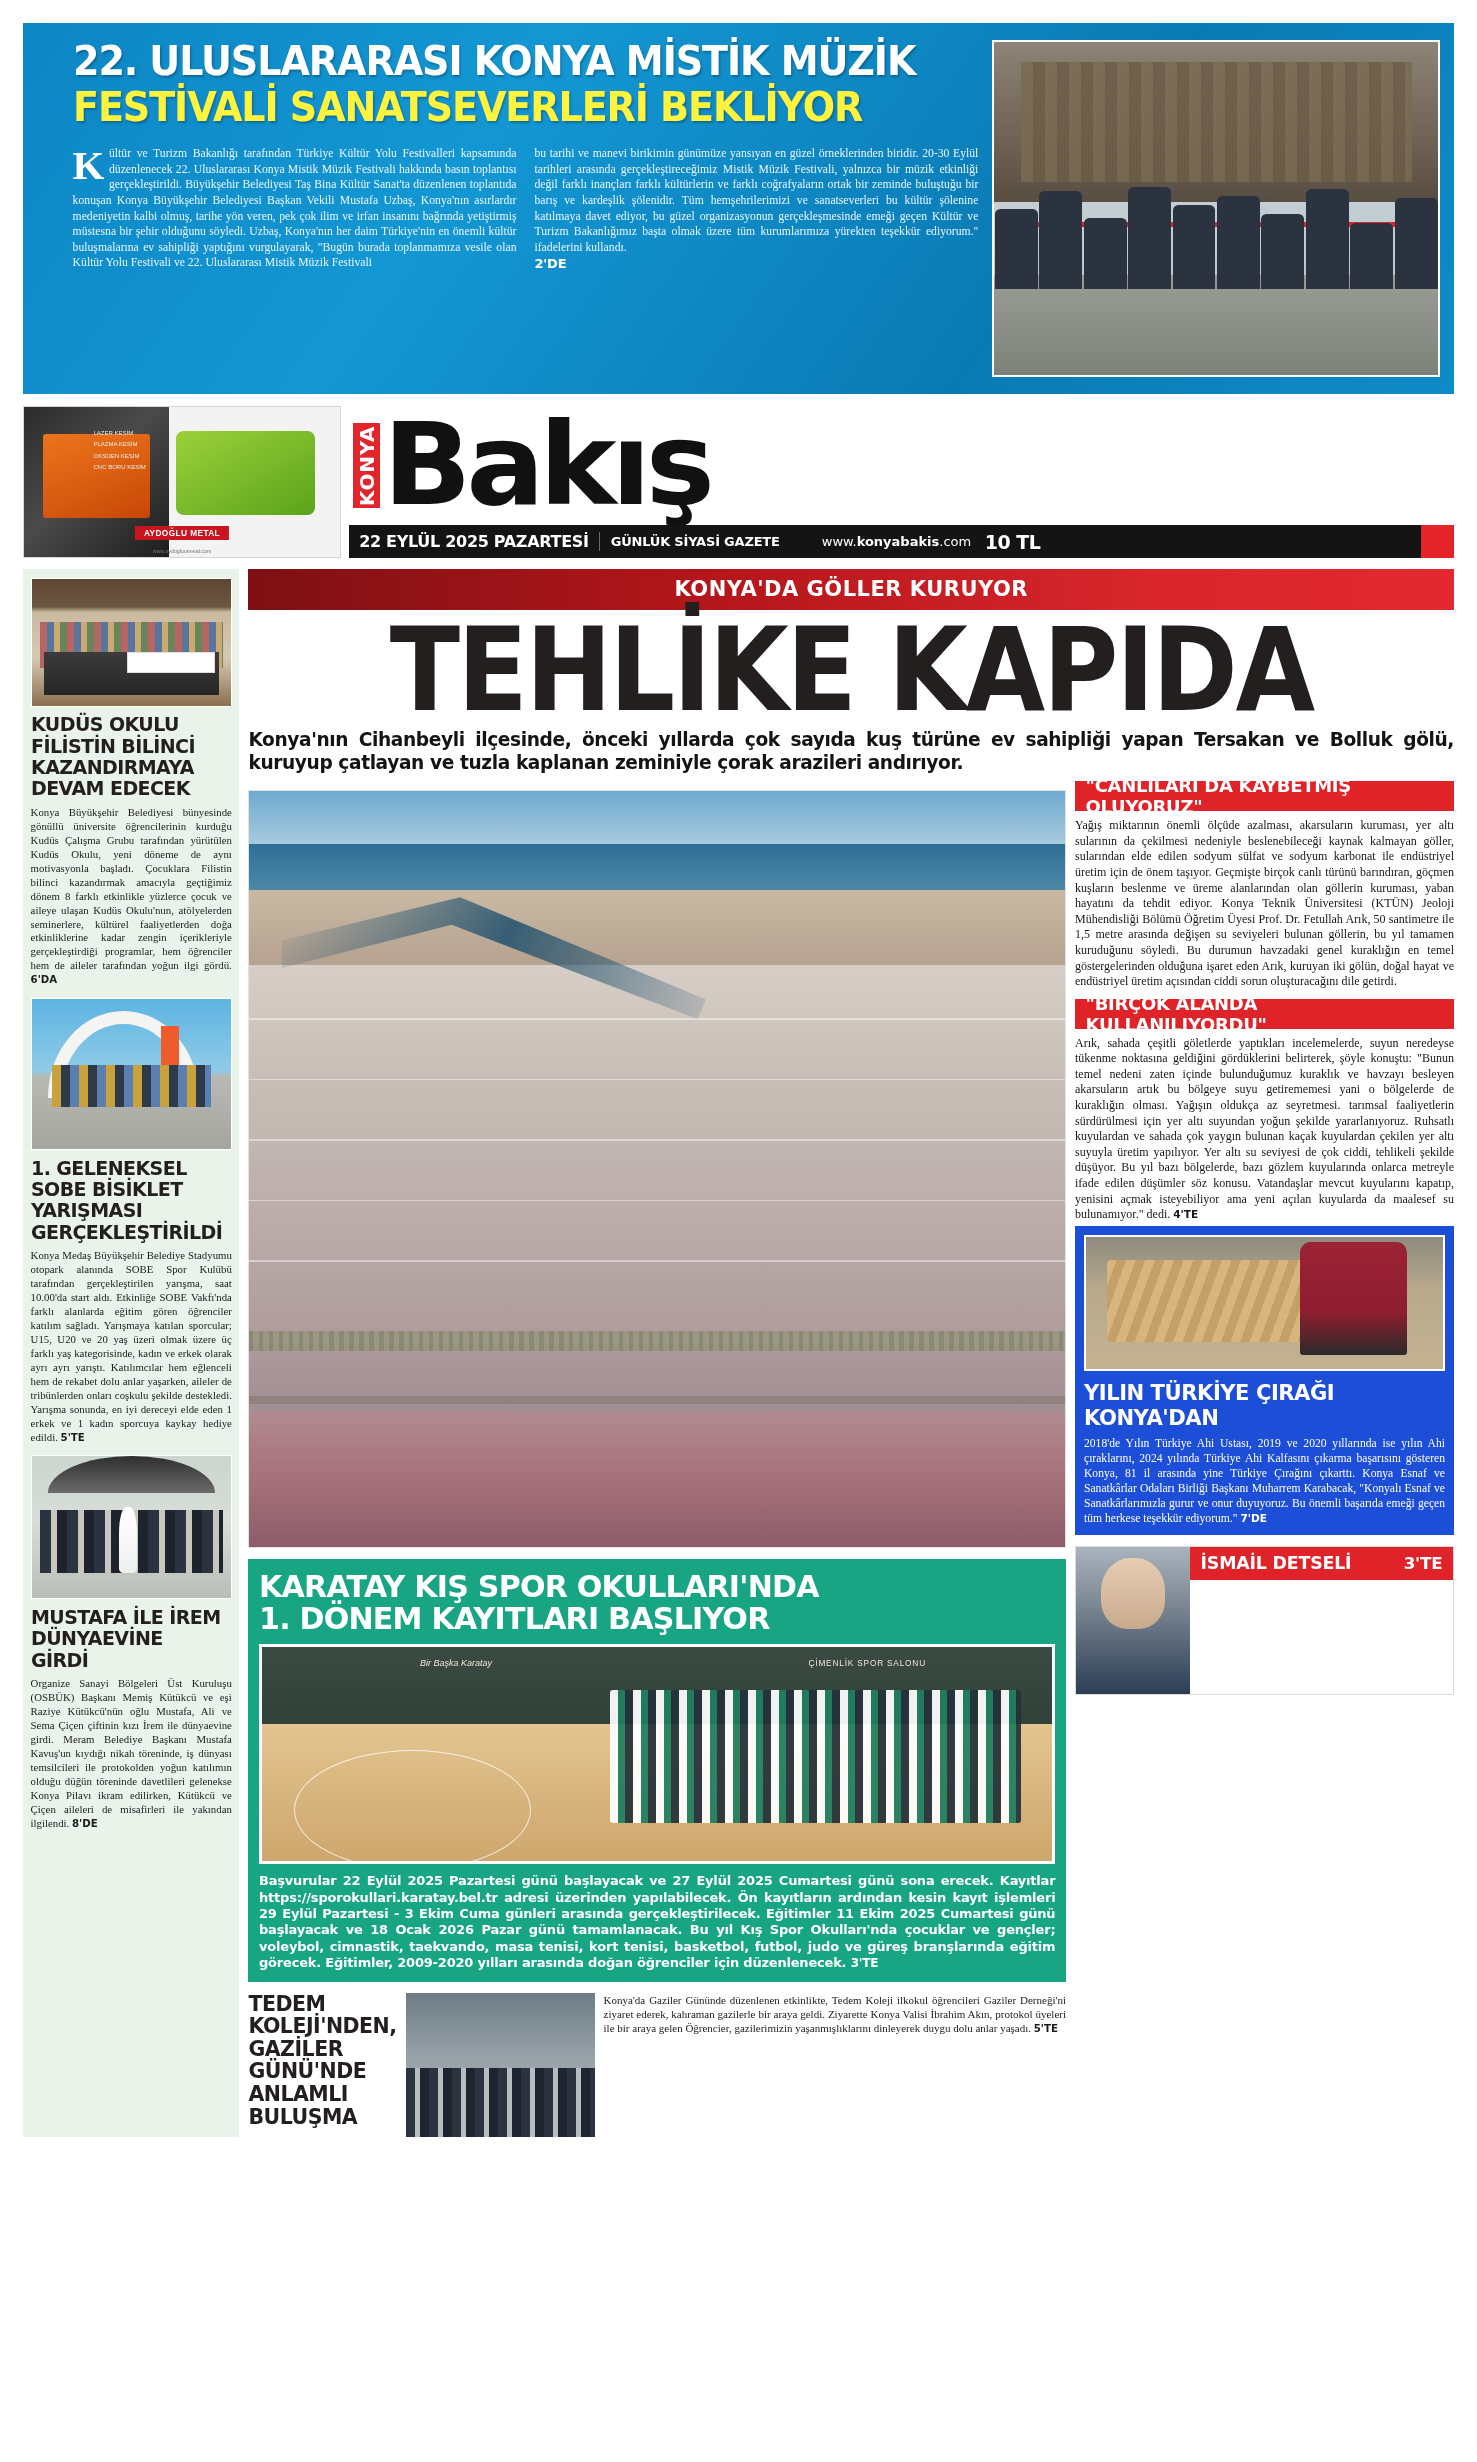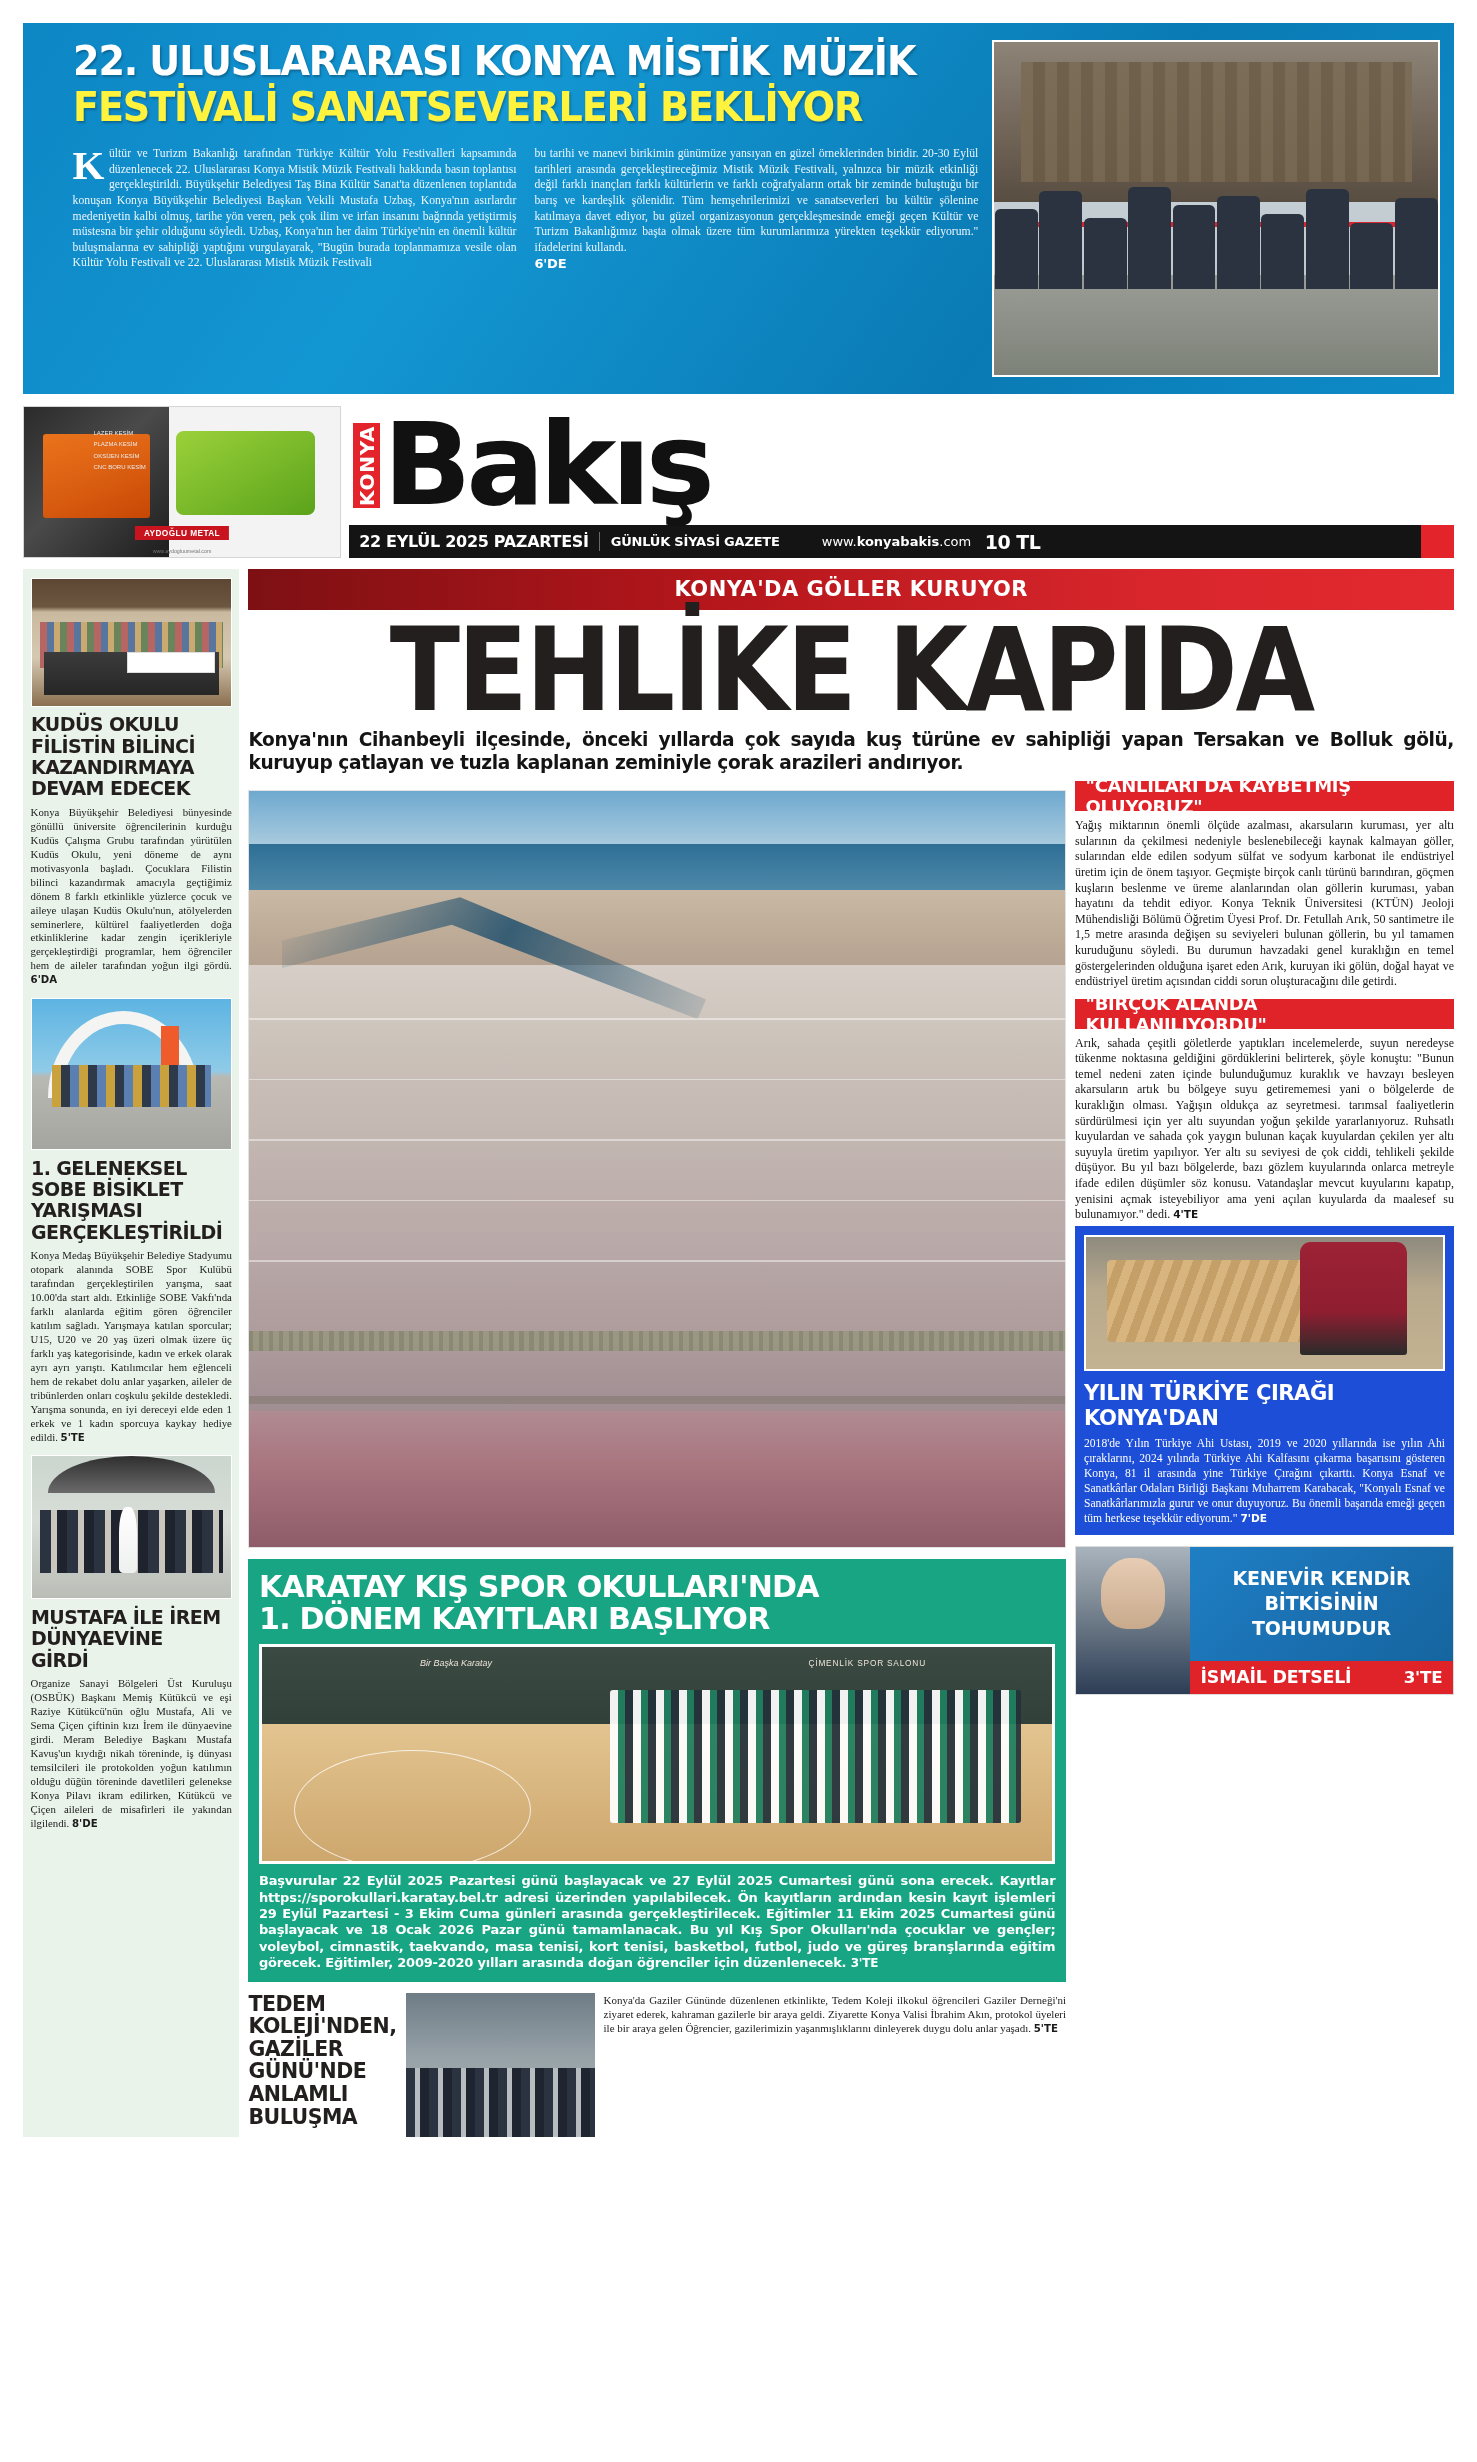--- a/index.html
+++ b/index.html
@@ -326,7 +326,7 @@
         </div>
         <div class="promo-col">
           <p>bu tarihi ve manevi birikimin günümüze yansıyan en güzel örneklerinden biridir. 20-30 Eylül tarihleri arasında gerçekleştireceğimiz Mistik Müzik Festivali, yalnızca bir müzik etkinliği değil farklı inançları farklı kültürlerin ve farklı coğrafyaların ortak bir zeminde buluştuğu bir barış ve kardeşlik şölenidir. Tüm hemşehrilerimizi ve sanatseverleri bu kültür şölenine katılmaya davet ediyor, bu güzel organizasyonun gerçekleşmesinde emeği geçen Kültür ve Turizm Bakanlığımız başta olmak üzere tüm kurumlarımıza yürekten teşekkür ediyorum." ifadelerini kullandı.</p>
-          <div class="page-ref">6'DE</div>
+          <div class="page-ref">2'DE</div>
         </div>
       </div>
     </div>

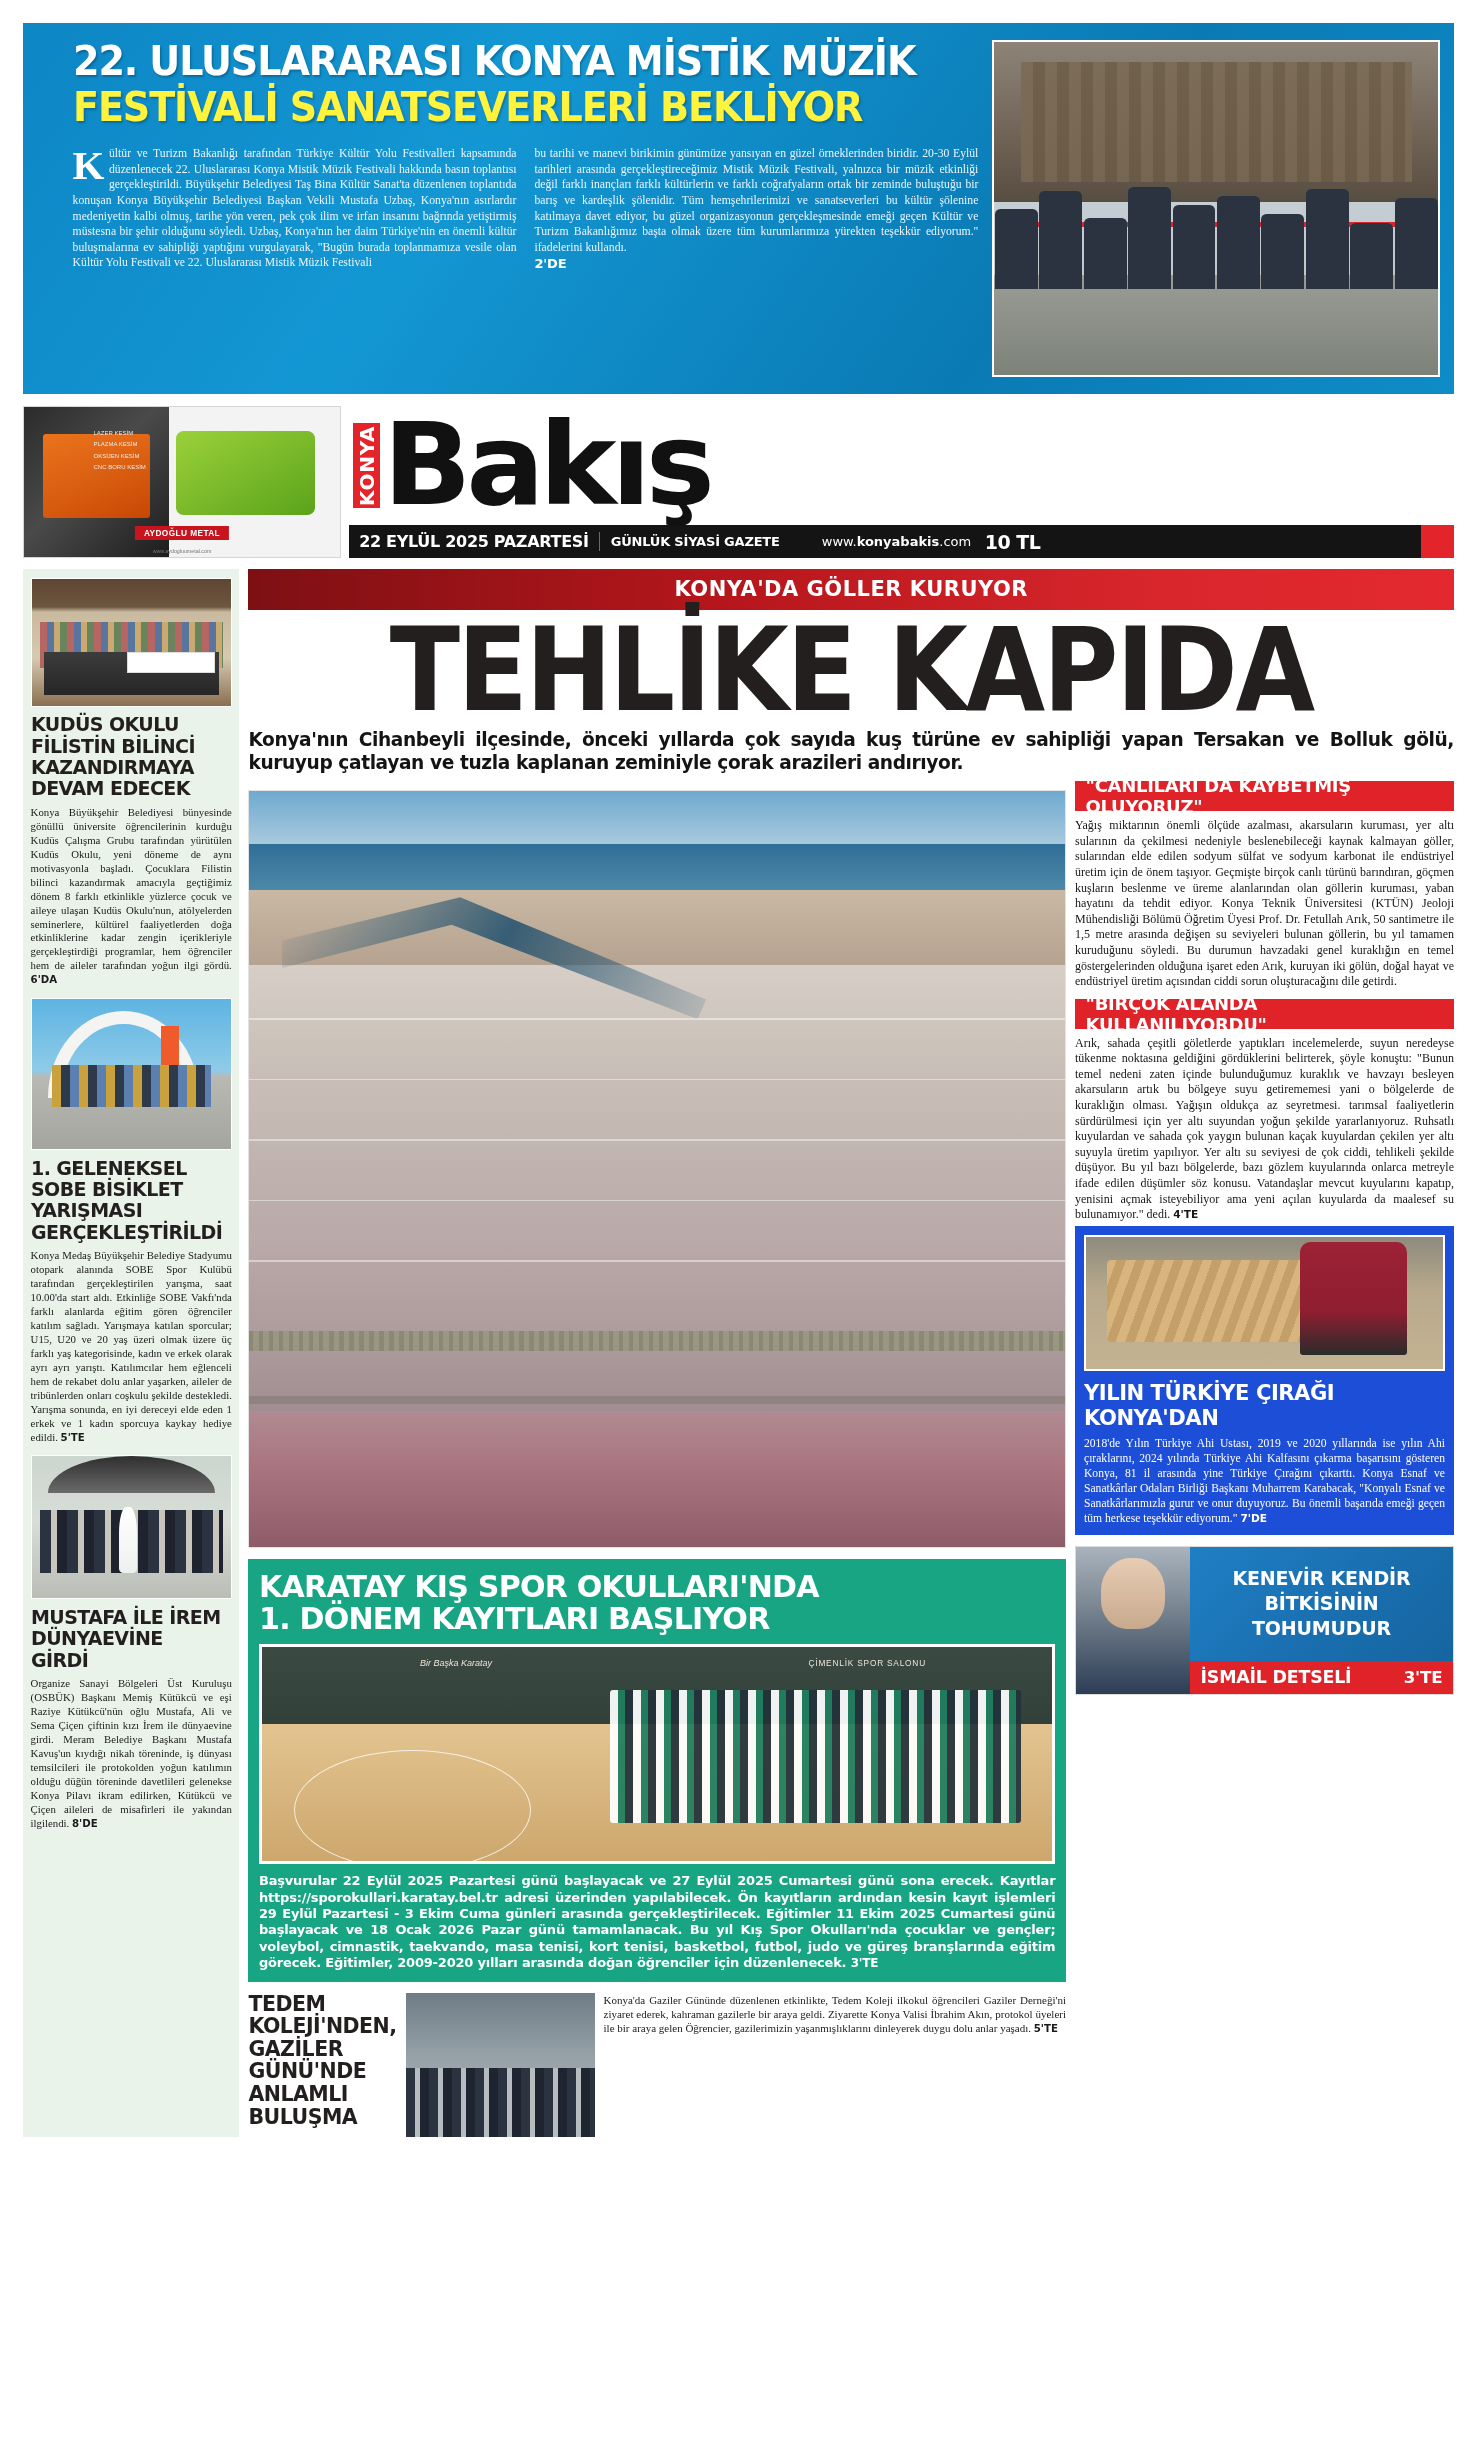--- a/index.html
+++ b/index.html
@@ -490,11 +490,6 @@
           <div class="colmn">
             <div class="photo p1"></div>
             <div class="right">
-              <div class="title">
-                <span>KENEVİR KENDİR</span>
-                <span>BİTKİSİNİN</span>
-                <span>TOHUMUDUR</span>
-              </div>
               <div class="byline">
                 <span>İSMAİL DETSELİ</span>
                 <span class="pg">3'TE</span>

